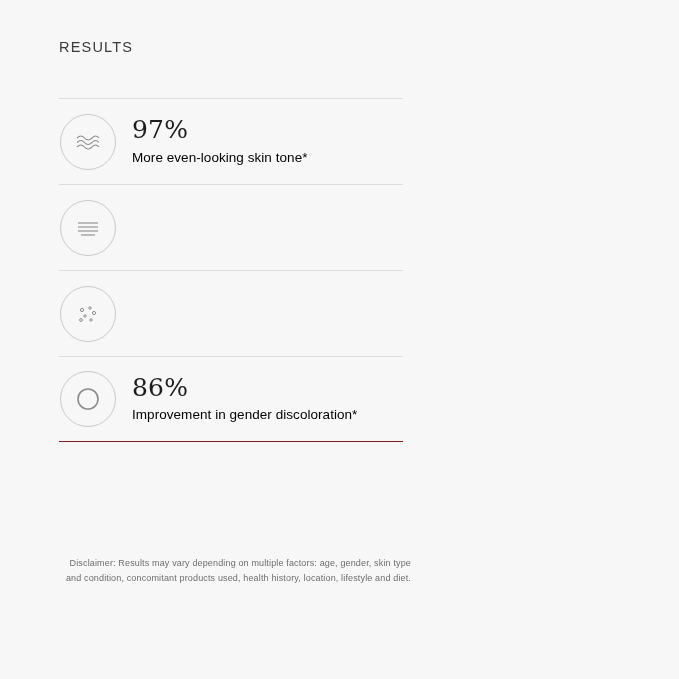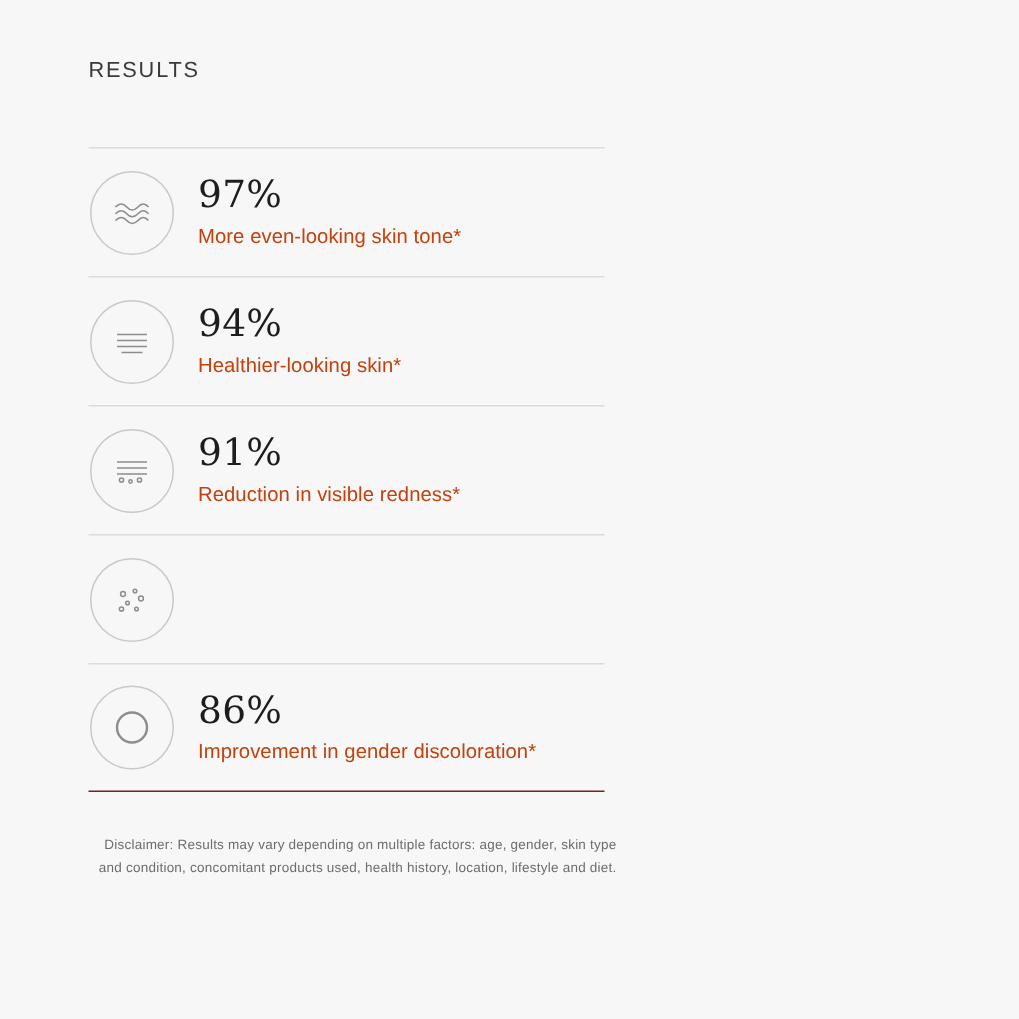--- a/index.html
+++ b/index.html
@@ -73,7 +73,7 @@
   }
   .claim {
     font-size: 13.5px;
-    color: #c2410c;
+    color: #000000;
     margin-top: 6px;
     letter-spacing: 0.05px;
     line-height: 1.2;

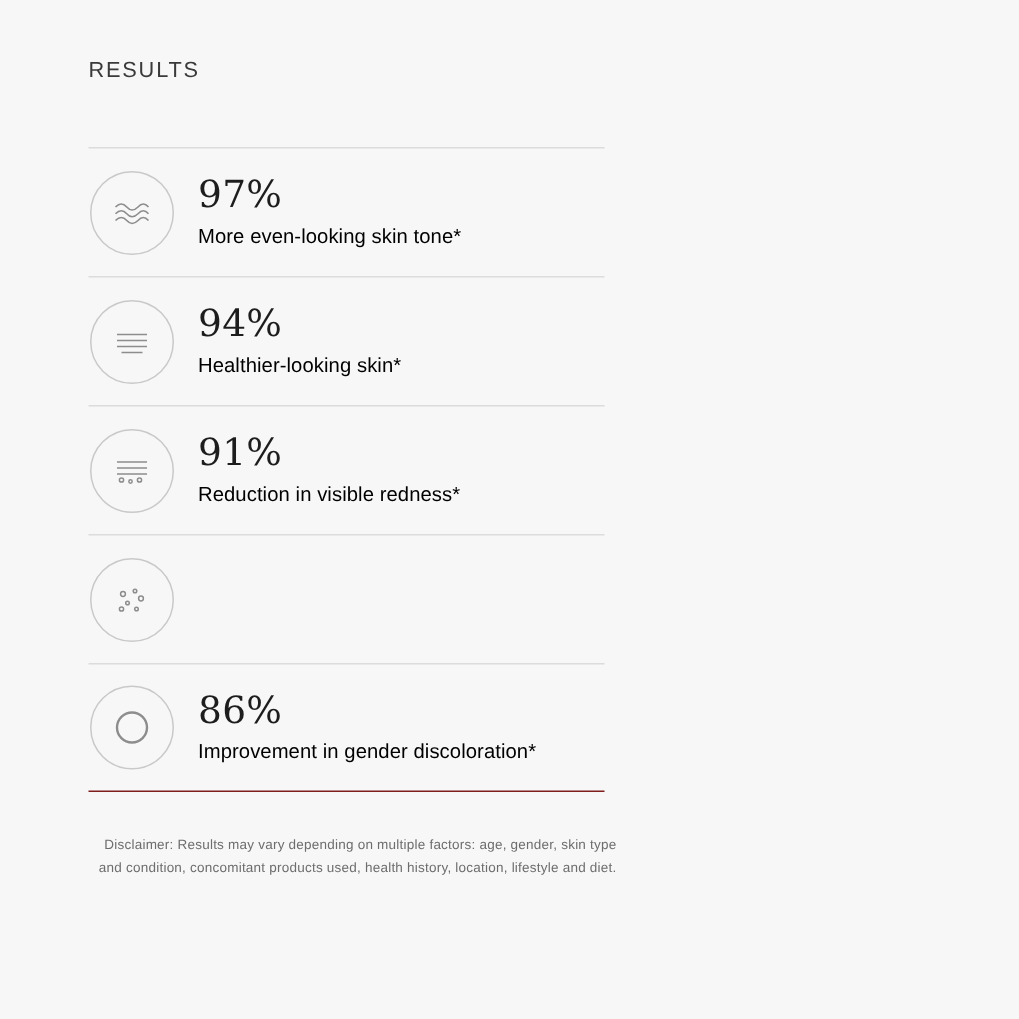--- a/index.html
+++ b/index.html
@@ -122,10 +122,6 @@
           <line x1="8" y1="17" x2="22" y2="17" stroke="#8d8d8d" stroke-width="1.1"></line>
         </svg>
       </span>
-      <span class="row-text">
-        <span class="pct">94%</span>
-        <div class="claim">Healthier-looking skin*</div>
-      </span>
     </div>
 
     <div class="result-row">

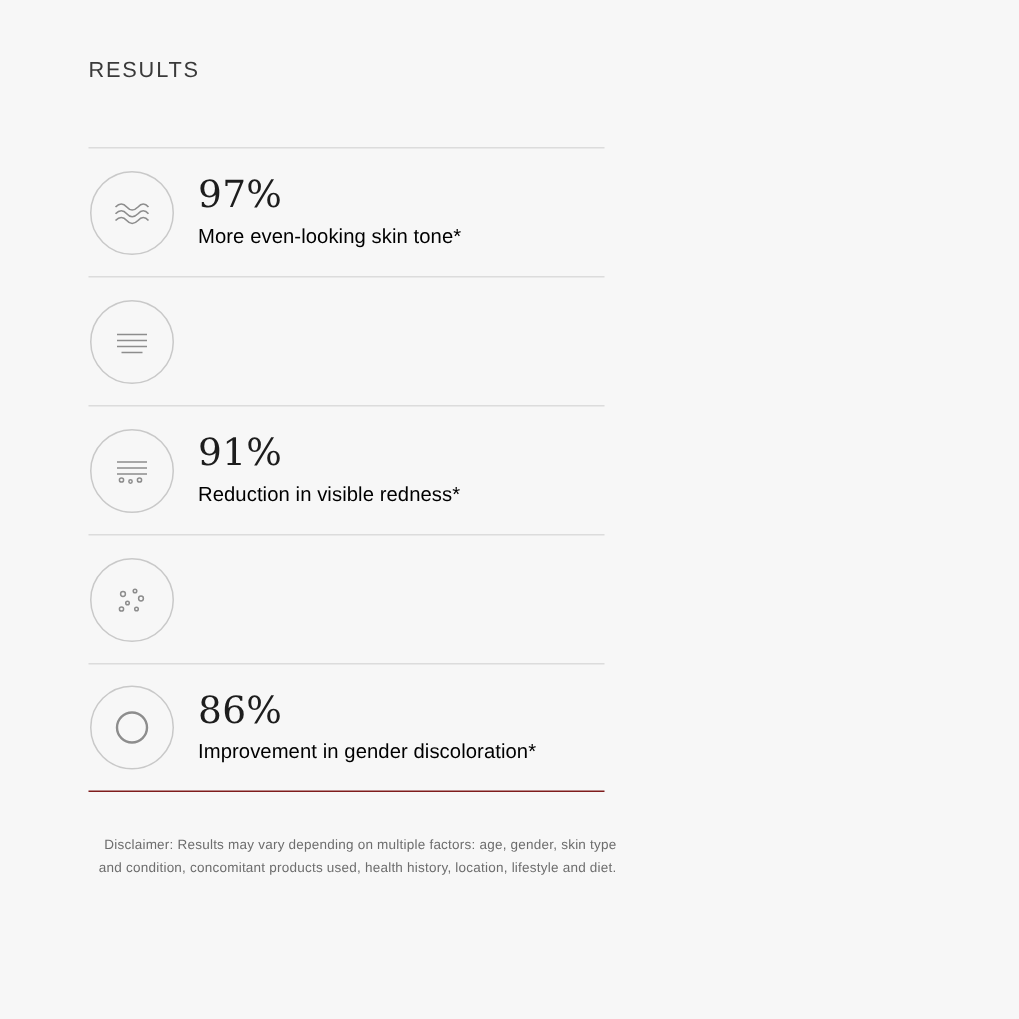--- a/index.html
+++ b/index.html
@@ -124,22 +124,6 @@
       </span>
     </div>
 
-    <div class="result-row">
-      <span class="icon-wrap">
-        <svg width="30" height="22" viewBox="0 0 30 22">
-          <line x1="5" y1="5" x2="25" y2="5" stroke="#8d8d8d" stroke-width="1.1"></line>
-          <line x1="5" y1="9" x2="25" y2="9" stroke="#8d8d8d" stroke-width="1.1"></line>
-          <line x1="5" y1="13" x2="25" y2="13" stroke="#8d8d8d" stroke-width="1.1"></line>
-          <circle cx="8" cy="17" r="1.4" fill="none" stroke="#8d8d8d" stroke-width="1"></circle>
-          <circle cx="14" cy="18" r="1.1" fill="none" stroke="#8d8d8d" stroke-width="1"></circle>
-          <circle cx="20" cy="17" r="1.4" fill="none" stroke="#8d8d8d" stroke-width="1"></circle>
-        </svg>
-      </span>
-      <span class="row-text">
-        <span class="pct">91%</span>
-        <div class="claim">Reduction in visible redness*</div>
-      </span>
-    </div>
 
     <div class="result-row">
       <span class="icon-wrap">

